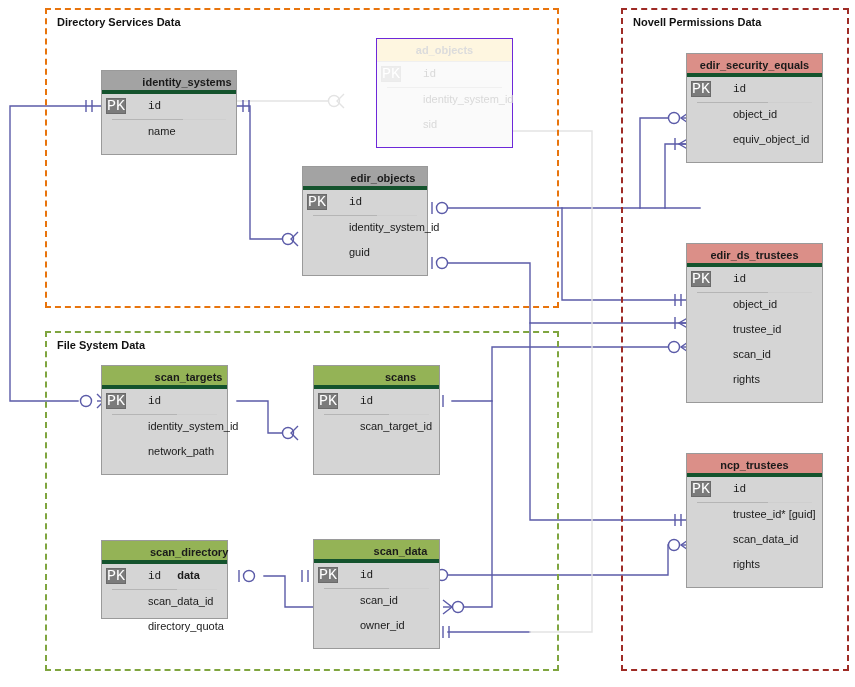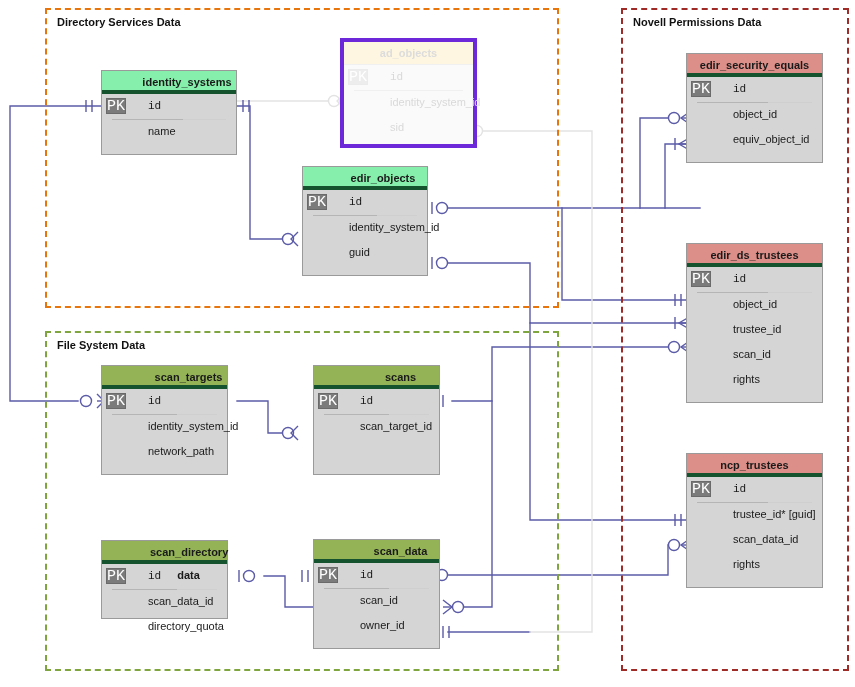--- a/index.html
+++ b/index.html
@@ -36,7 +36,7 @@
        background:linear-gradient(to right,#b5b5b5,#b5b5b5 62%,#cfcfcf 62%,#cfcfcf 100%);}
 
   
-  .ghost{opacity:1;border:4px solid #6d28d9;background:#fafafa;}
+  .ghost{opacity:1;border:1px solid #6d28d9;background:#fafafa;margin-left:36px;}
   .ghost .hdr{background:#FEF6E0;color:#dcdcdc;border-bottom:1px solid #f0f0f0;}
   .ghost .row{color:#d9d9d9;}
   .ghost .pkbadge{background:#ededed;border-color:#ebebeb;color:#ffffff;}

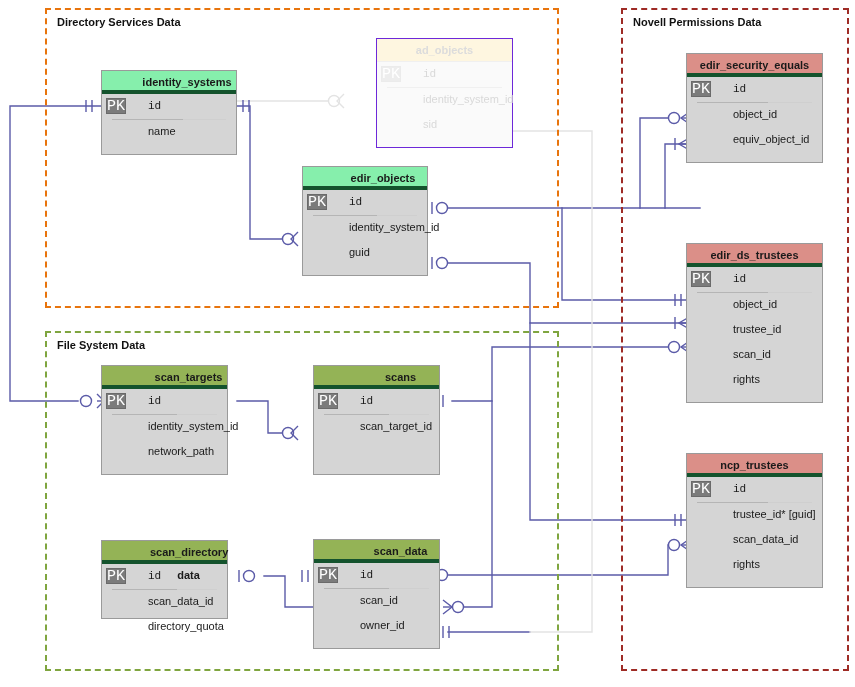--- a/index.html
+++ b/index.html
@@ -22,7 +22,7 @@
   .tbl .hdr{height:23px;line-height:23px;text-align:center;font-size:11px;
             font-weight:bold;color:#1a1a1a;border-bottom:4px solid #14532d;
             box-sizing:border-box;}
-  .hdr-yellow{background:#86efac;padding-left:36px;}
+  .hdr-yellow{background:#a3a3a3;padding-left:36px;}
   .hdr-green{background:#94B356;padding-left:48px;}
   .hdr-red{background:#DB8F88;}
   .tbl .rows{position:relative;}

